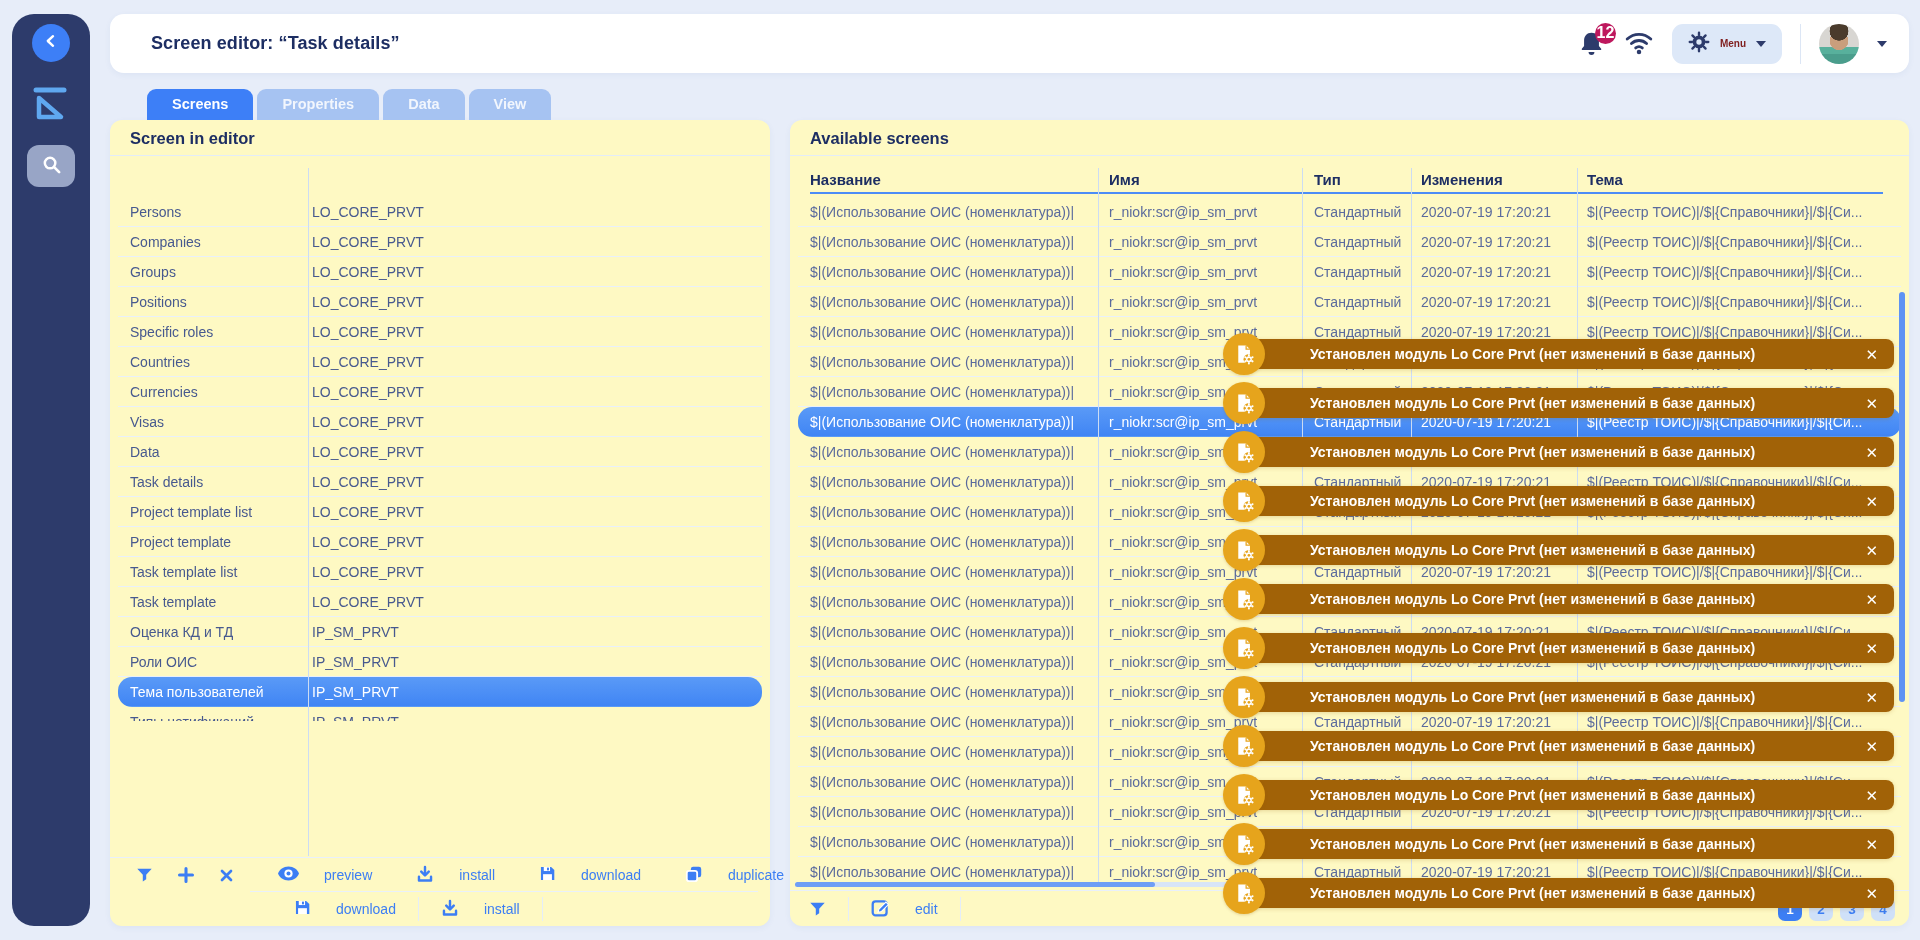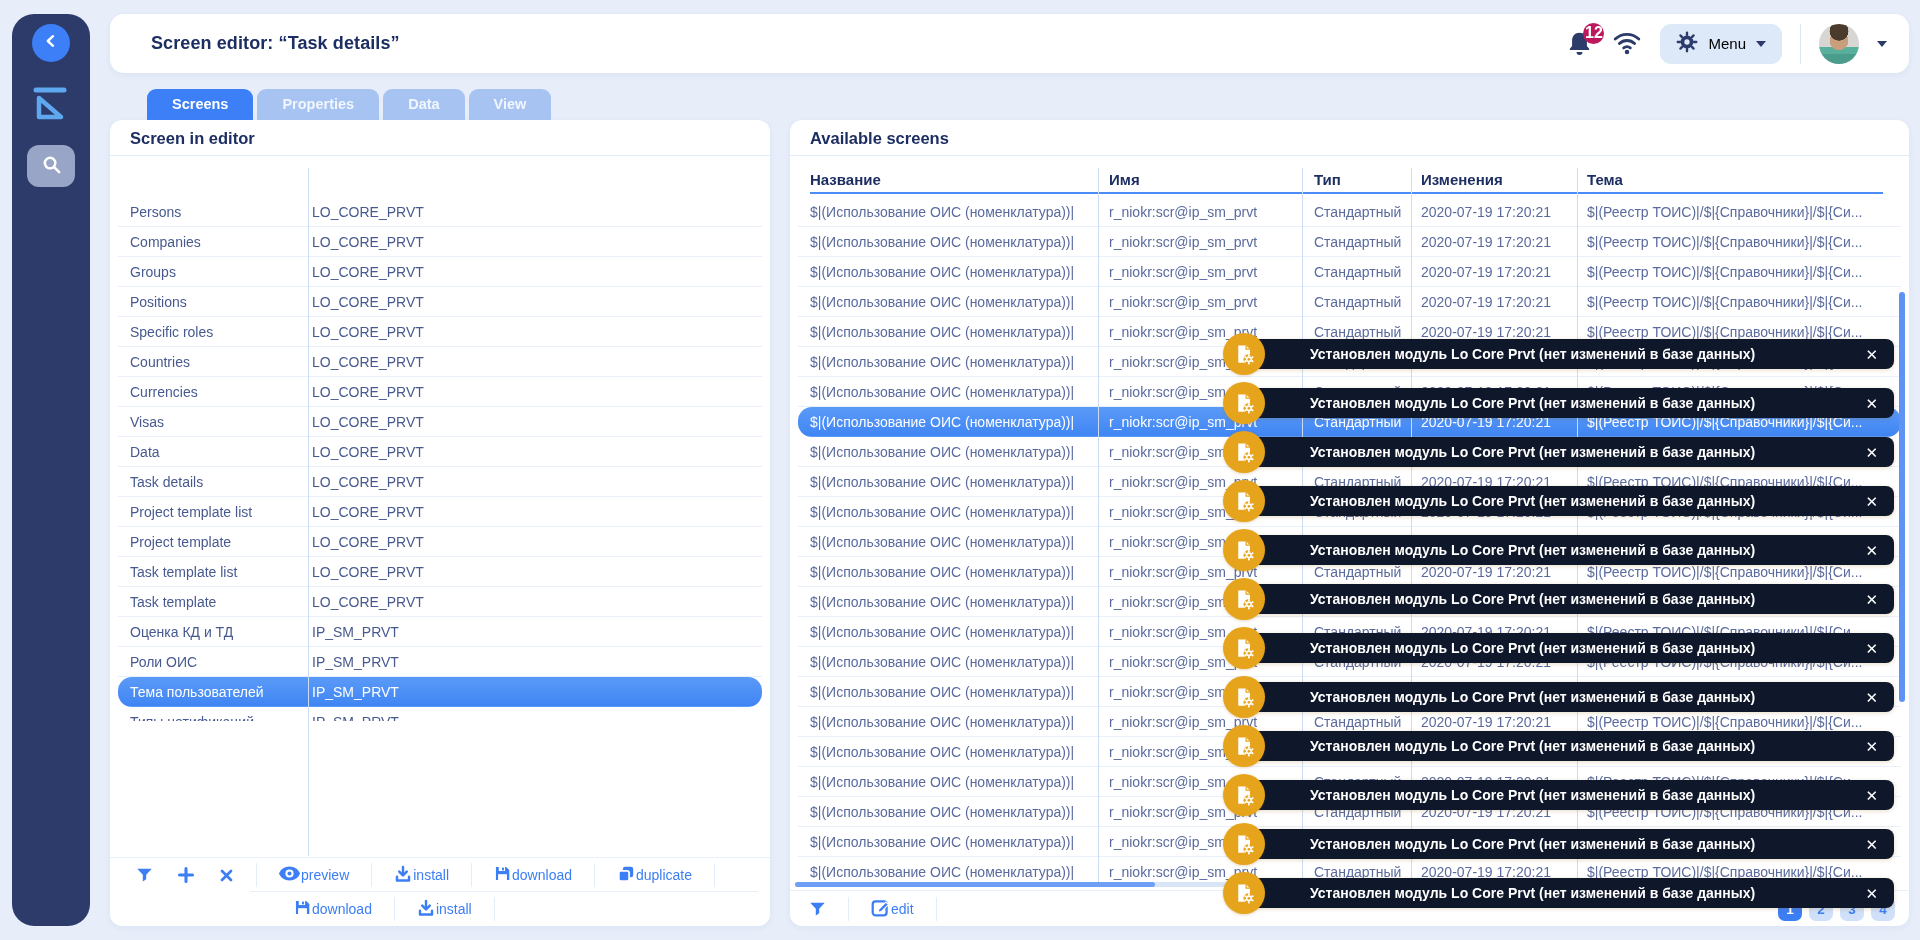--- a/index.html
+++ b/index.html
@@ -29,7 +29,7 @@
     background:#be185d;color:#fff;font-size:16px;font-weight:bold;display:flex;align-items:center;justify-content:center;}
   #menu-btn{height:40px;border-radius:11px;background:#dde8f8;display:flex;align-items:center;
     gap:10px;padding:0 16px;cursor:pointer;}
-  #menu-btn .menu-label{font-size:15px;font-weight:normal;color:#000000;}
+  #menu-btn .menu-label{font-size:10px;font-weight:bold;color:#7f1d1d;}
   .hdr-vdiv{width:1px;height:40px;background:#dce6f5;}
   #avatar{width:40px;height:40px;border-radius:50%;overflow:hidden;cursor:pointer;
     background:

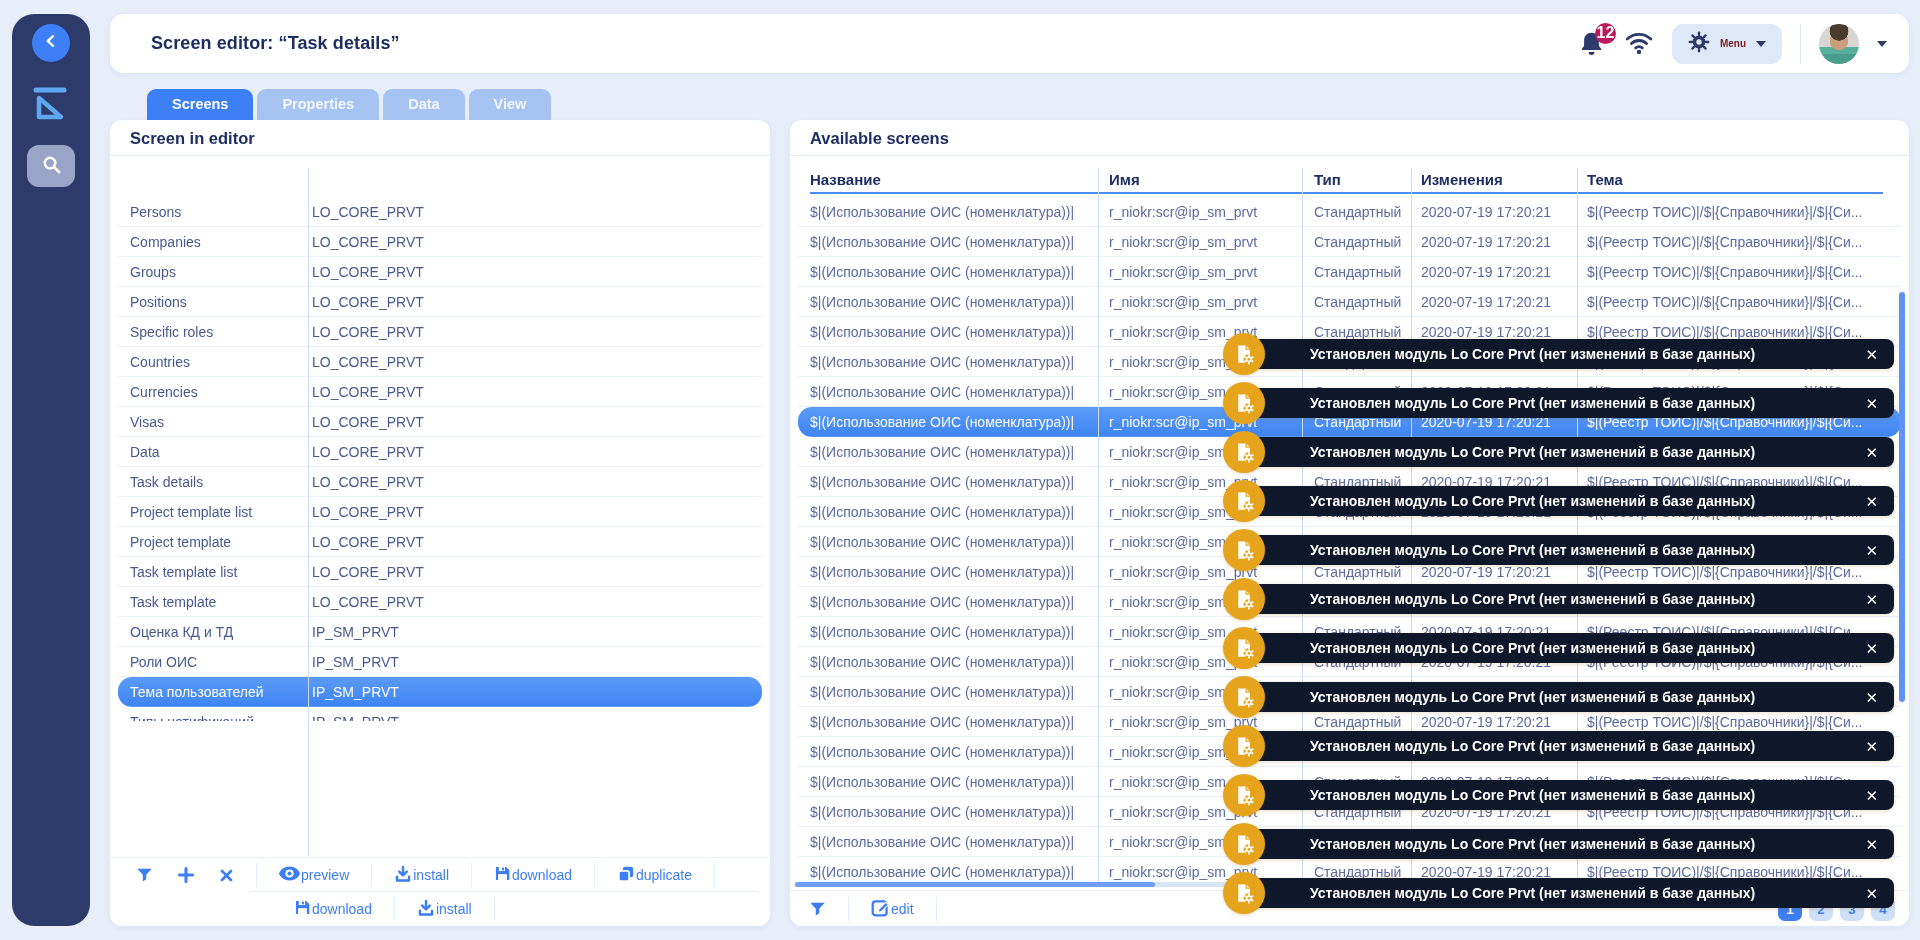--- a/index.html
+++ b/index.html
@@ -46,7 +46,7 @@
   .tab.active{background:#3d7ff7;color:#fff;}
 
   
-  .panel{position:absolute;top:120px;background:#ffffff;border-radius:12px;
+  .panel{position:absolute;top:120px;background:#fef9c3;border-radius:12px;
     box-shadow:0 2px 6px rgba(45,80,160,.06);}
   #editor-panel{left:110px;width:660px;height:806px;}
   #available-panel{left:790px;width:1119px;height:806px;}

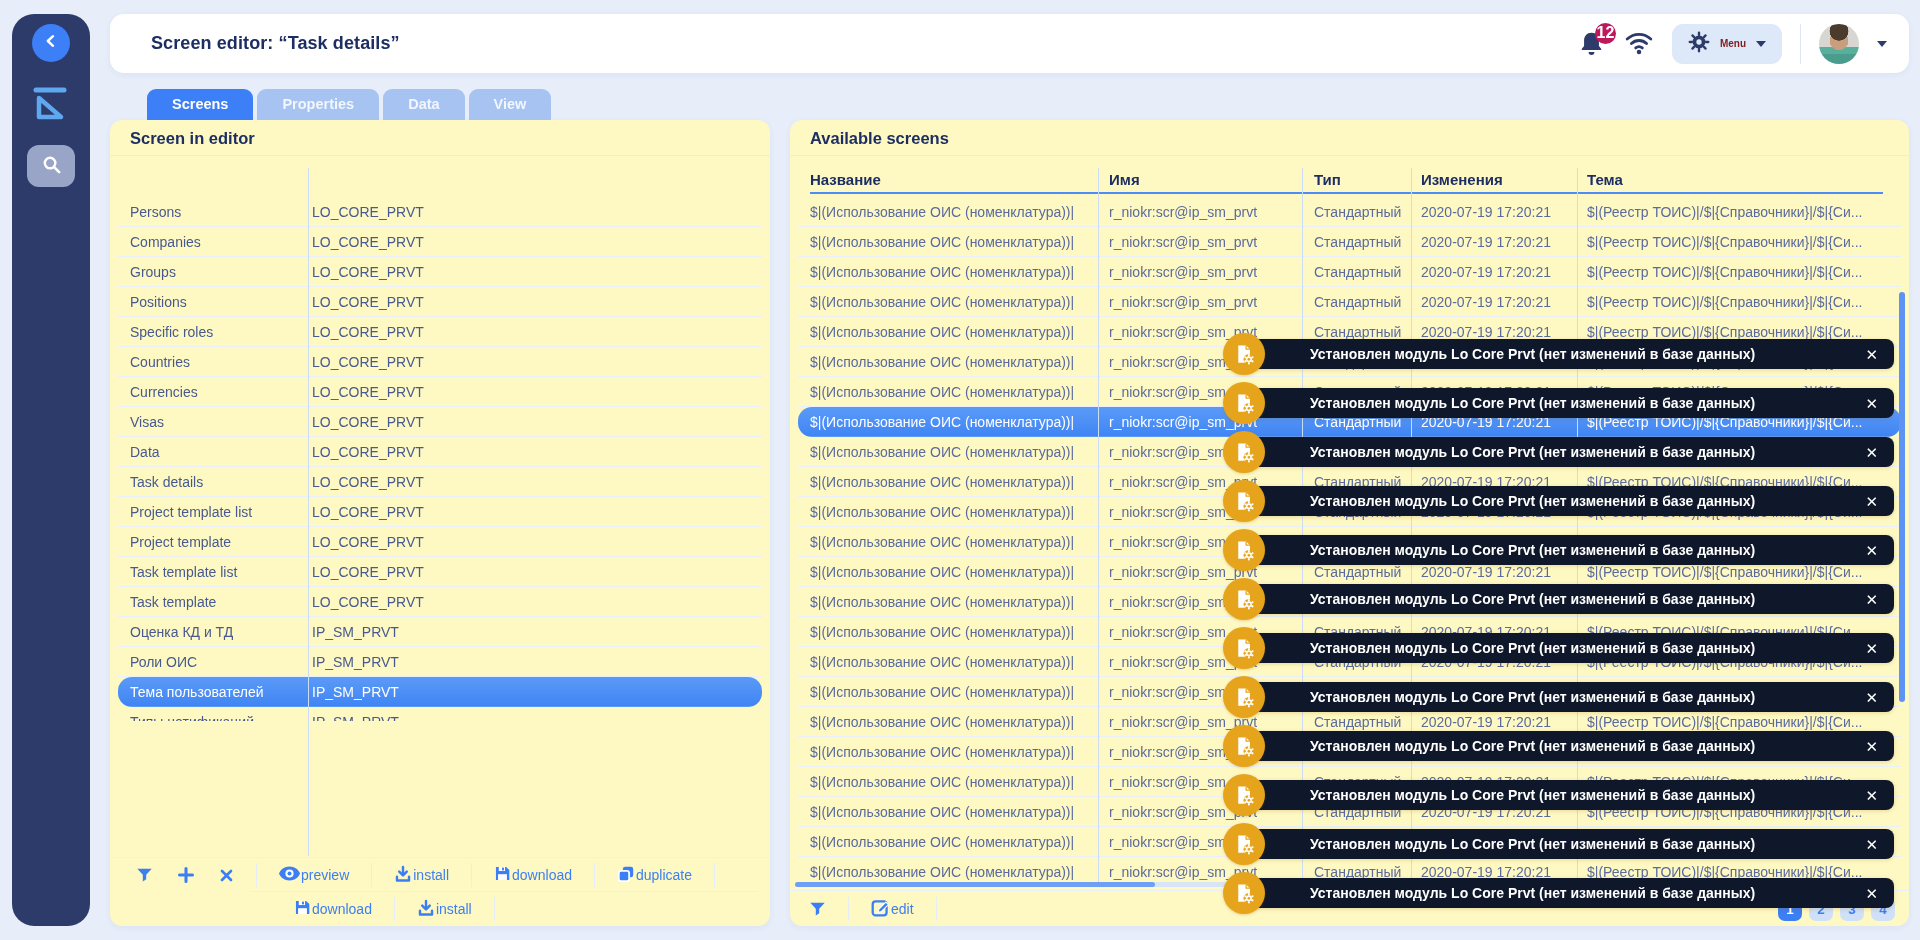--- a/index.html
+++ b/index.html
@@ -107,7 +107,7 @@
 
   
   .toast{position:absolute;left:1223px;width:671px;height:42px;z-index:20;}
-  .toast-bar{position:absolute;left:27px;right:0;top:6px;height:30px;background:#0f172a;
+  .toast-bar{position:absolute;left:27px;right:0;top:6px;height:30px;background:#a16207;
     border-radius:8px;display:flex;align-items:center;box-shadow:0 1px 4px rgba(150,100,0,.22);}
   .toast-text{margin-left:60px;color:#fff;font-size:14px;font-weight:bold;white-space:nowrap;}
   .toast-close{margin-left:auto;margin-right:16px;color:#fff;font-size:15px;cursor:pointer;line-height:1;}

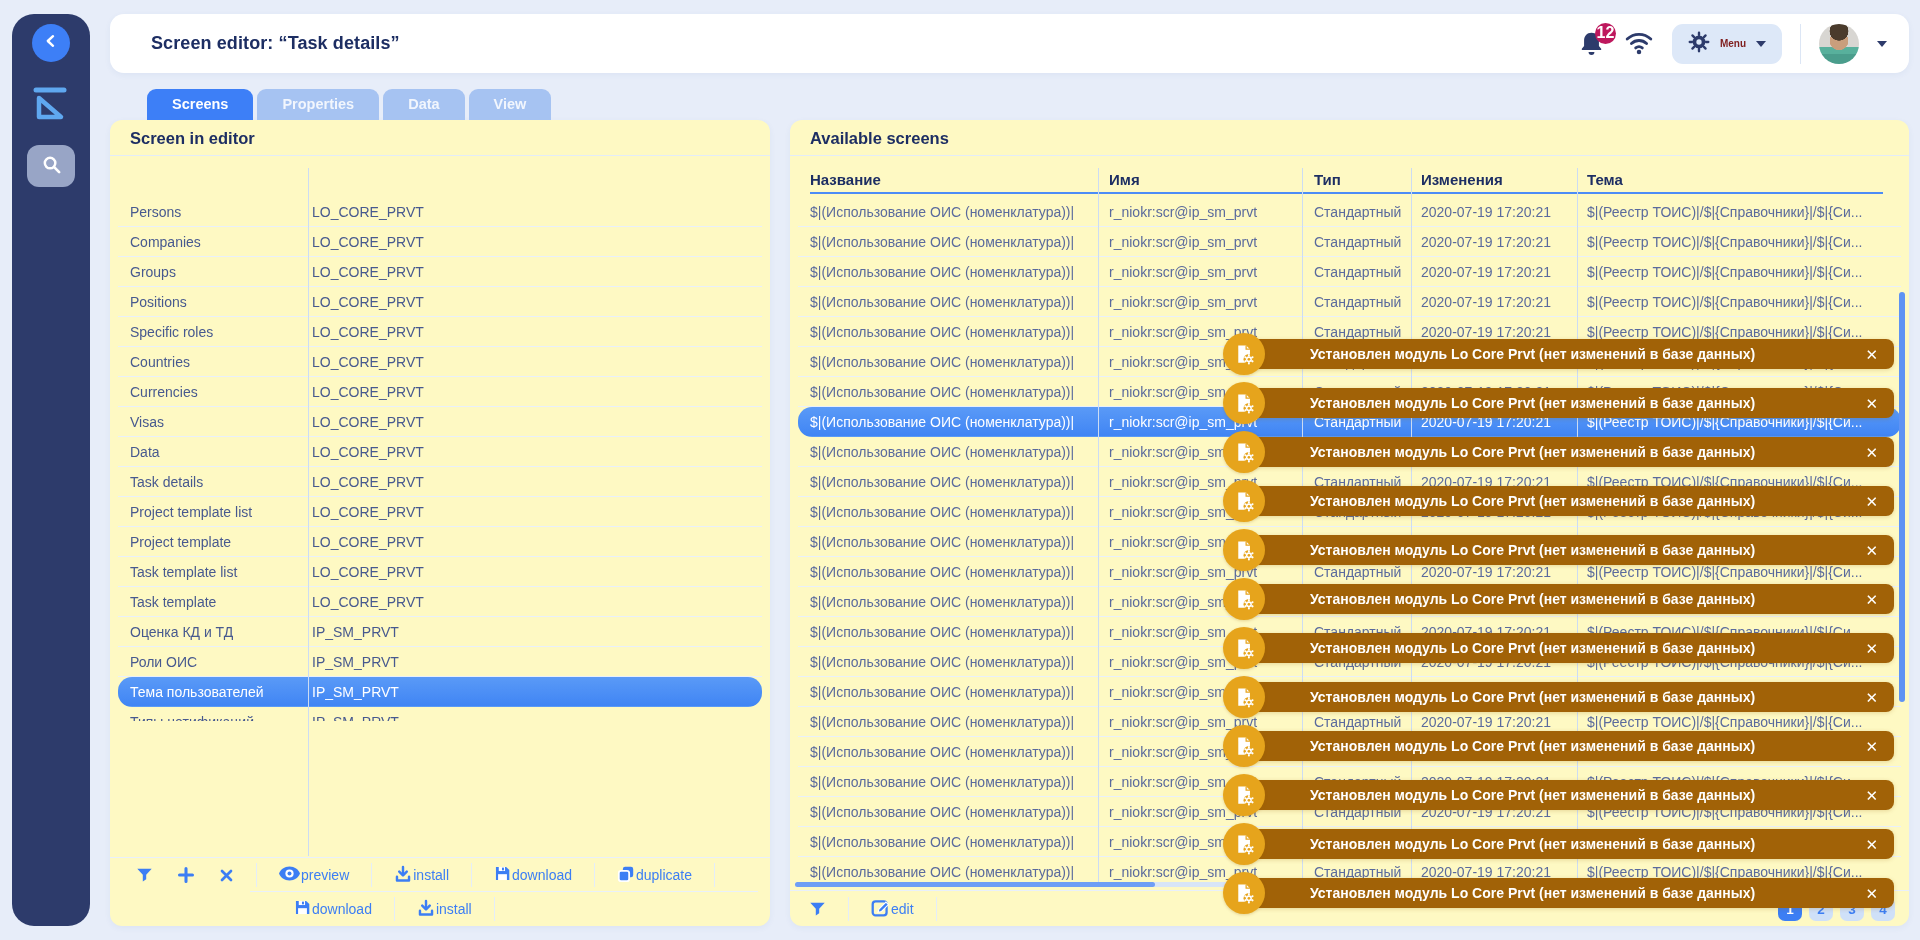--- a/index.html
+++ b/index.html
@@ -90,7 +90,7 @@
   .icon-btn{display:flex;align-items:center;justify-content:center;cursor:pointer;padding:0;}
   .tb-icons{display:flex;align-items:center;gap:24px;margin-right:22px;}
   .tb-sep{width:1px;height:24px;background:#e4edf9;}
-  .tb-btn{display:flex;align-items:center;gap:1px;padding:0 22px;cursor:pointer;
+  .tb-btn{display:flex;align-items:center;gap:25px;padding:0 22px;cursor:pointer;
     color:#3c7ef4;font-size:14px;}
   .pagination{display:flex;gap:7px;margin-left:auto;margin-right:14px;}
   .page-btn{width:24px;height:24px;border-radius:7px;background:#cfe0f8;color:#3c7ef4;

